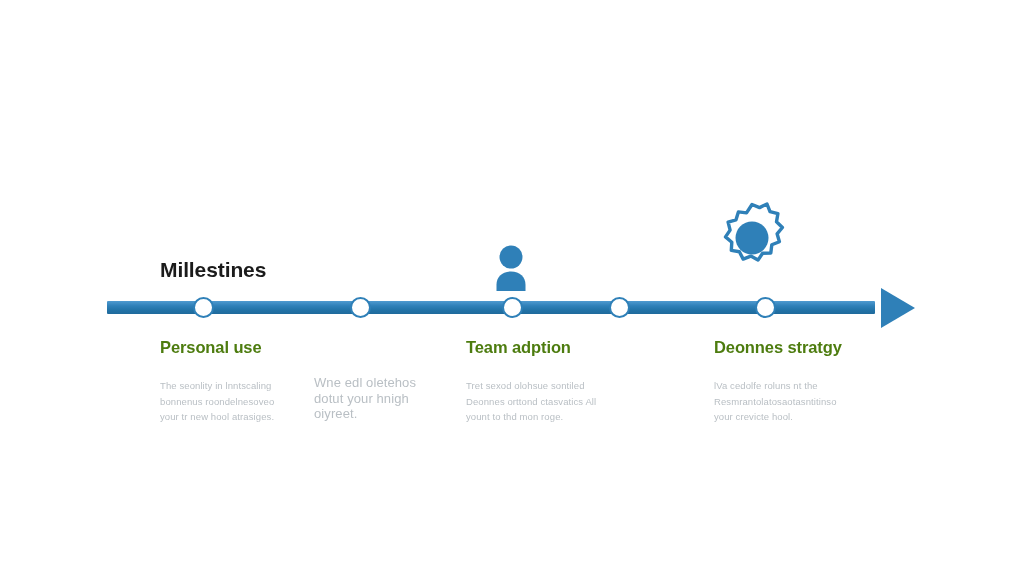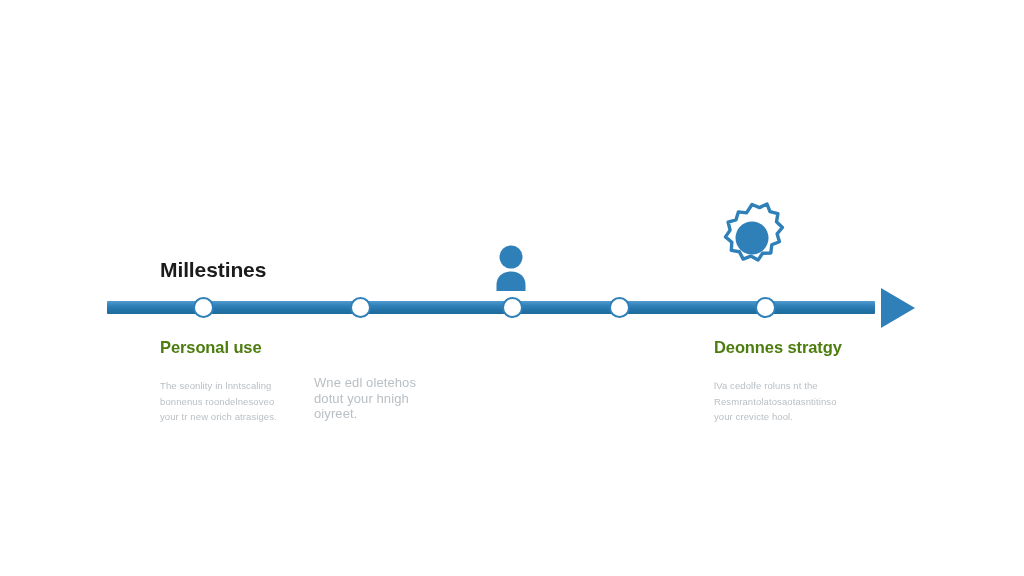--- a/index.html
+++ b/index.html
@@ -153,6 +153,10 @@
 
   <div class="orphan-body" style="left:314px;">Wne edl oletehos dotut your hnigh oiyreet.</div>
 
+  <div class="milestone" style="left:466px;">
+    <div class="milestone-label">Team adption</div>
+    <div class="milestone-body">Tret sexod olohsue sontiled Deonnes orttond ctasvatics All yount to thd mon roge.</div>
+  </div>
 
   <div class="milestone" style="left:714px;">
     <div class="milestone-label">Deonnes stratgy</div>

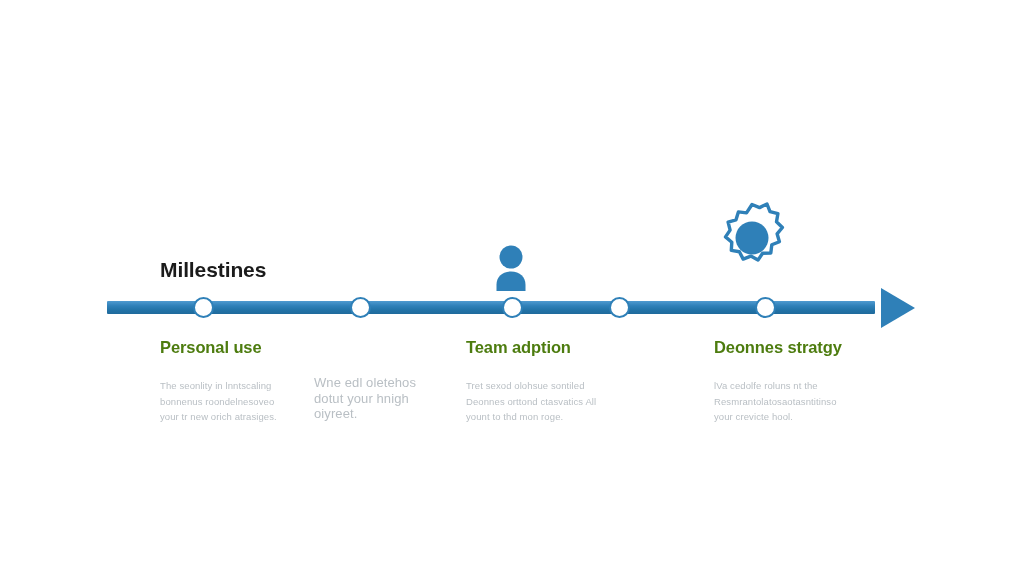--- a/index.html
+++ b/index.html
@@ -148,7 +148,7 @@
 
   <div class="milestone" style="left:160px;">
     <div class="milestone-label">Personal use</div>
-    <div class="milestone-body">The seonlity in lnntscaling bonnenus  roondelnesoveo your tr new orich atrasiges.</div>
+    <div class="milestone-body">The seonlity in lnntscaling bonnenus  roondelnesoveo your tr new hool atrasiges.</div>
   </div>
 
   <div class="orphan-body" style="left:314px;">Wne edl oletehos dotut your hnigh oiyreet.</div>

